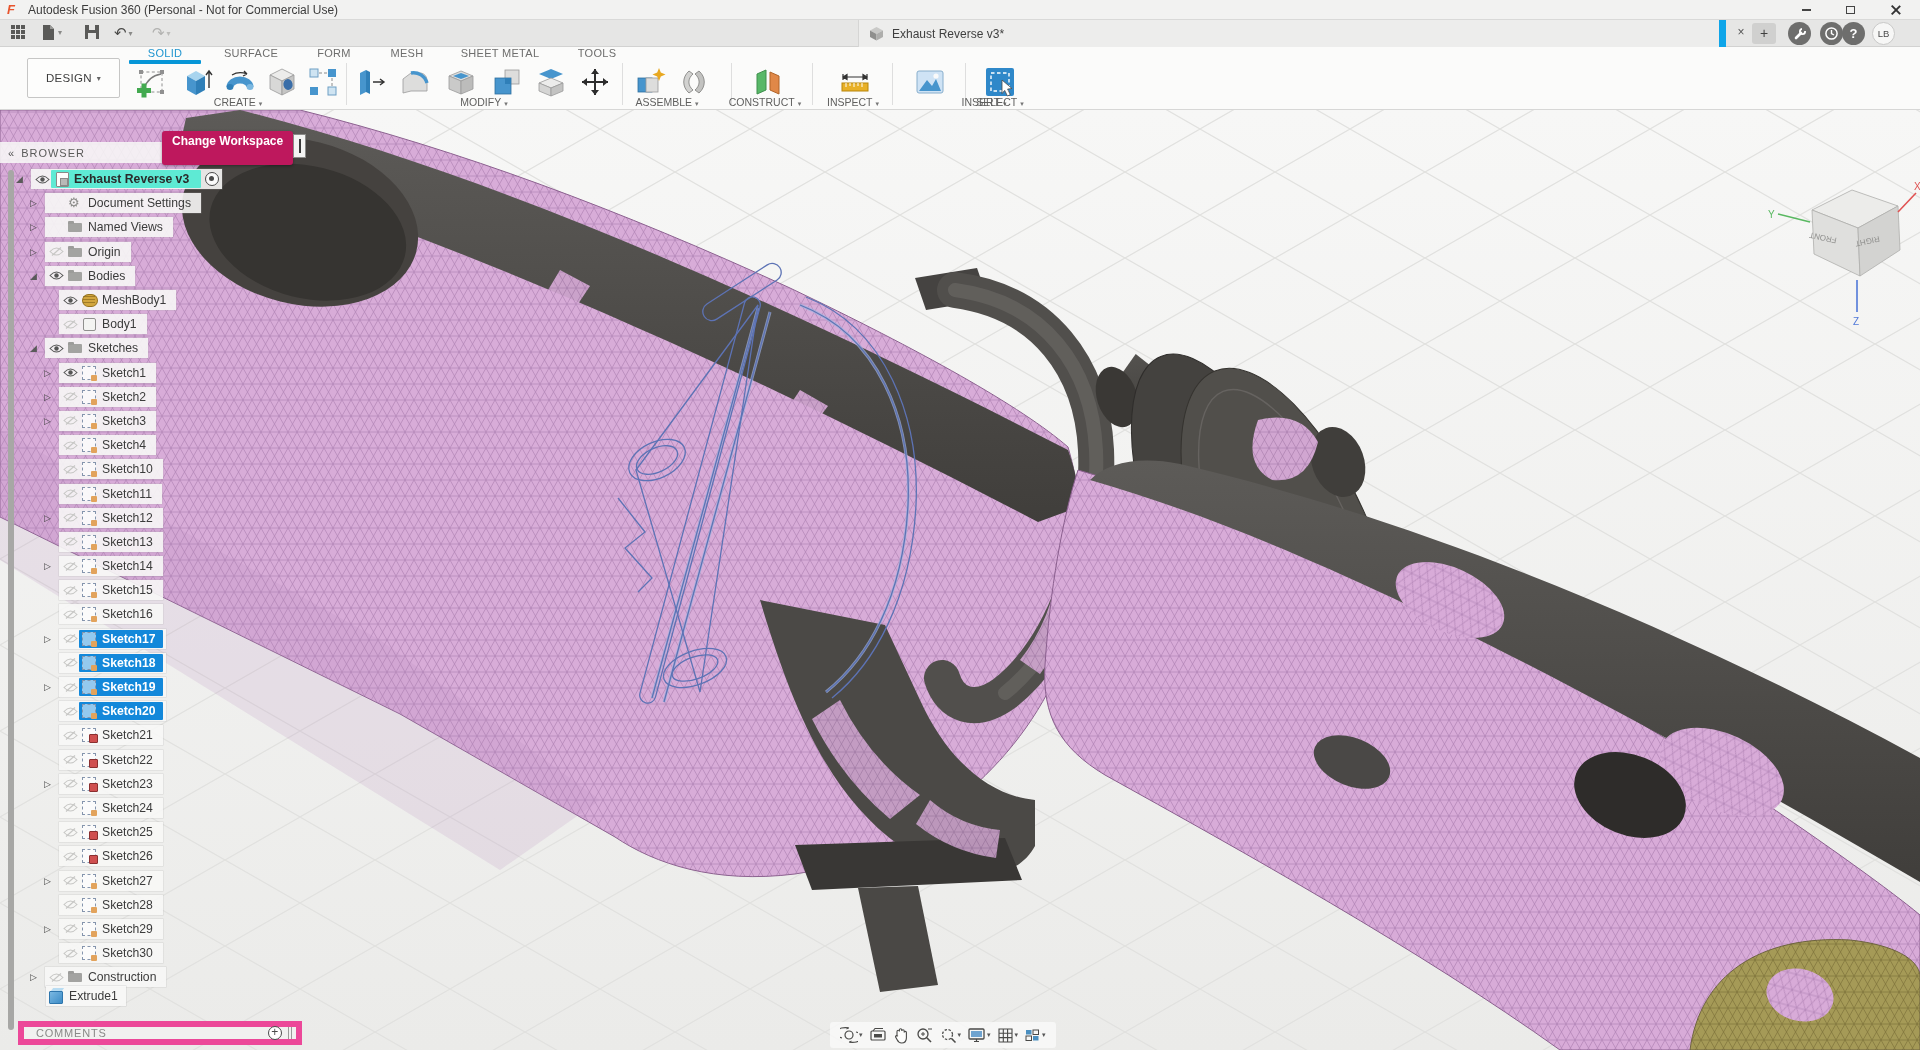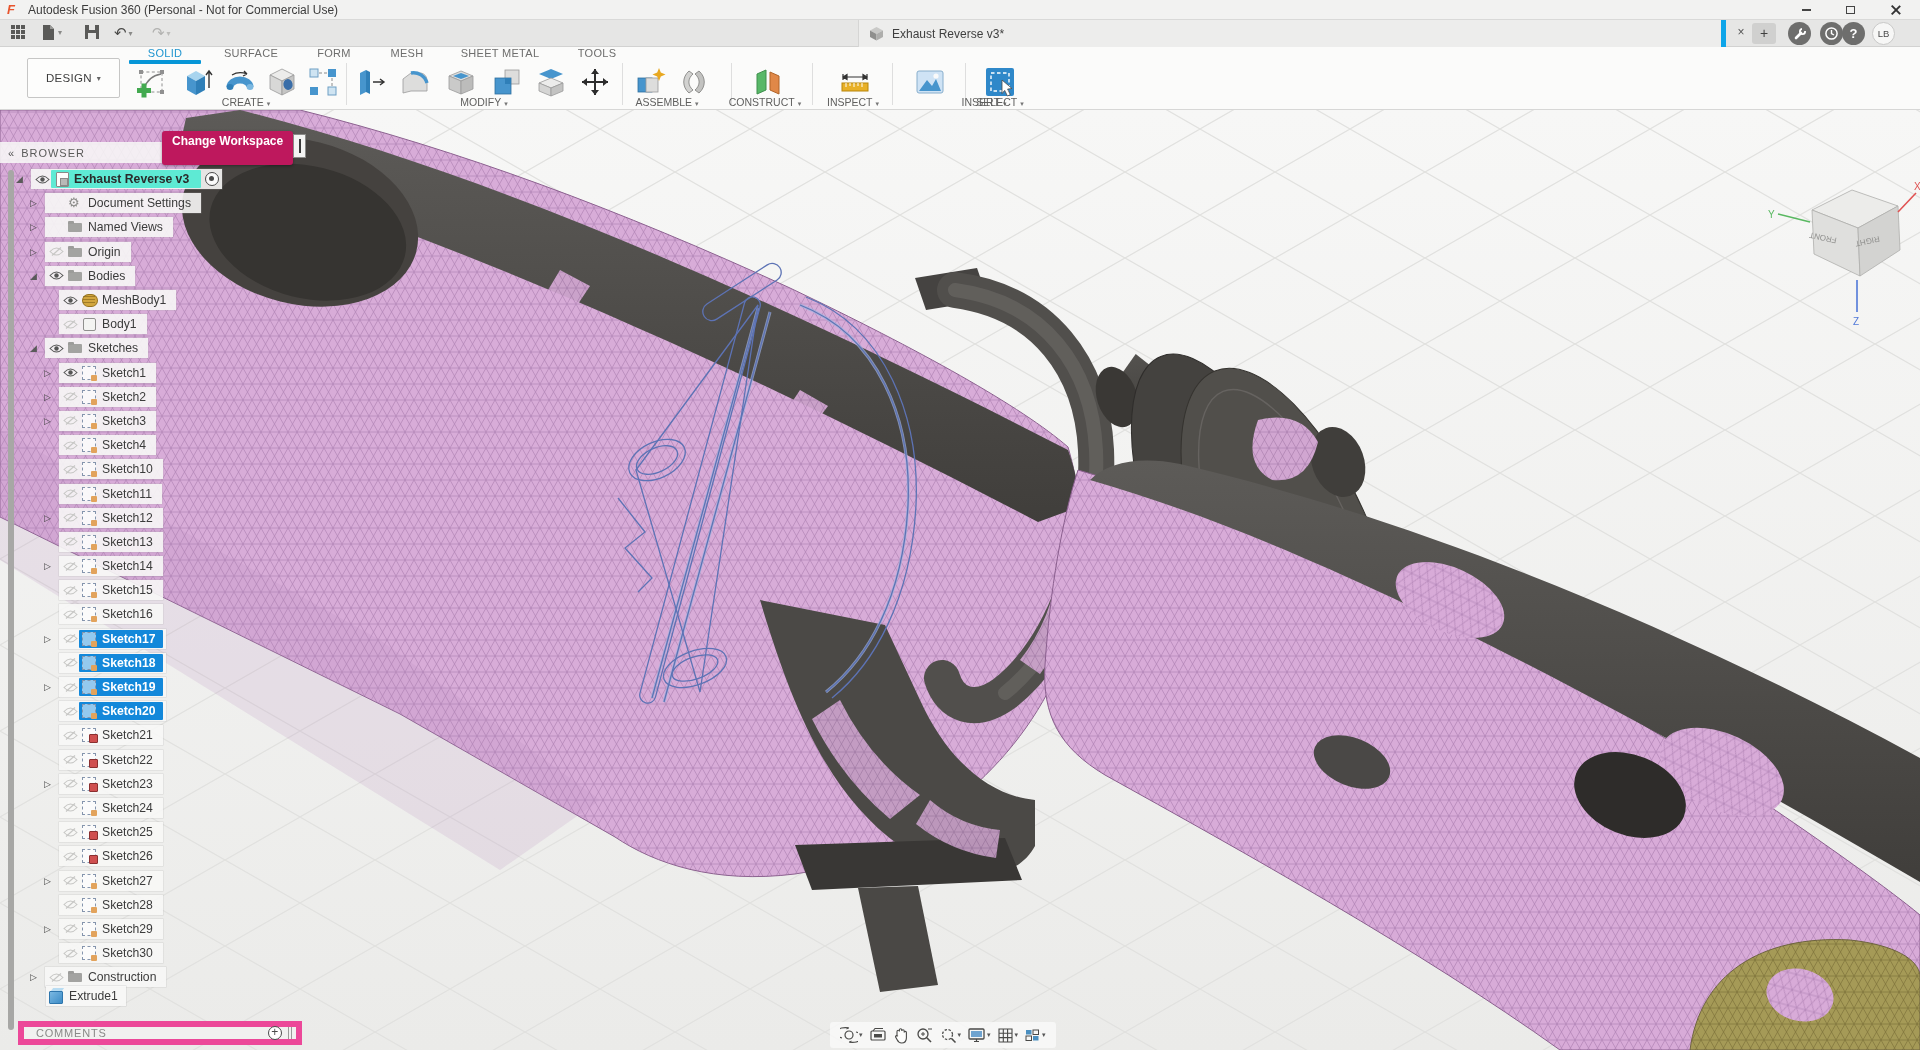--- a/index.html
+++ b/index.html
@@ -20,7 +20,7 @@
   #qatbar { position:absolute; left:0; top:20px; width:1920px; height:27px; background:#e6e6e5; border-bottom:1px solid #d2d2d1; z-index:60; }
   .qat-ic { position:absolute; top:4px; display:flex; align-items:center; }
   .caret { font-size:8px; color:#8a8a88; margin-left:2px; }
-  #doc-tab { position:absolute; left:858px; top:0; width:868px; height:27px; background:#ededec; border-left:1px solid #d5d5d4; border-right:5px solid #0ea5e9; display:flex; align-items:center; }
+  #doc-tab { position:absolute; left:858px; top:0; width:868px; height:27px; background:#ededec; border-left:1px solid #d5d5d4; border-right:7px solid #0ea5e9; display:flex; align-items:center; }
   #doc-tab-label { font-size:12px; color:#3f3f3f; margin-left:8px; }
   #tab-close { position:absolute; left:1733px; top:5px; font-size:12px; color:#555; width:16px; text-align:center; }
   #tab-new { position:absolute; left:1752px; top:3px; width:24px; height:21px; background:#d0d0cf; border-radius:3px; color:#3f3f3f; font-size:14px; text-align:center; line-height:20px; }

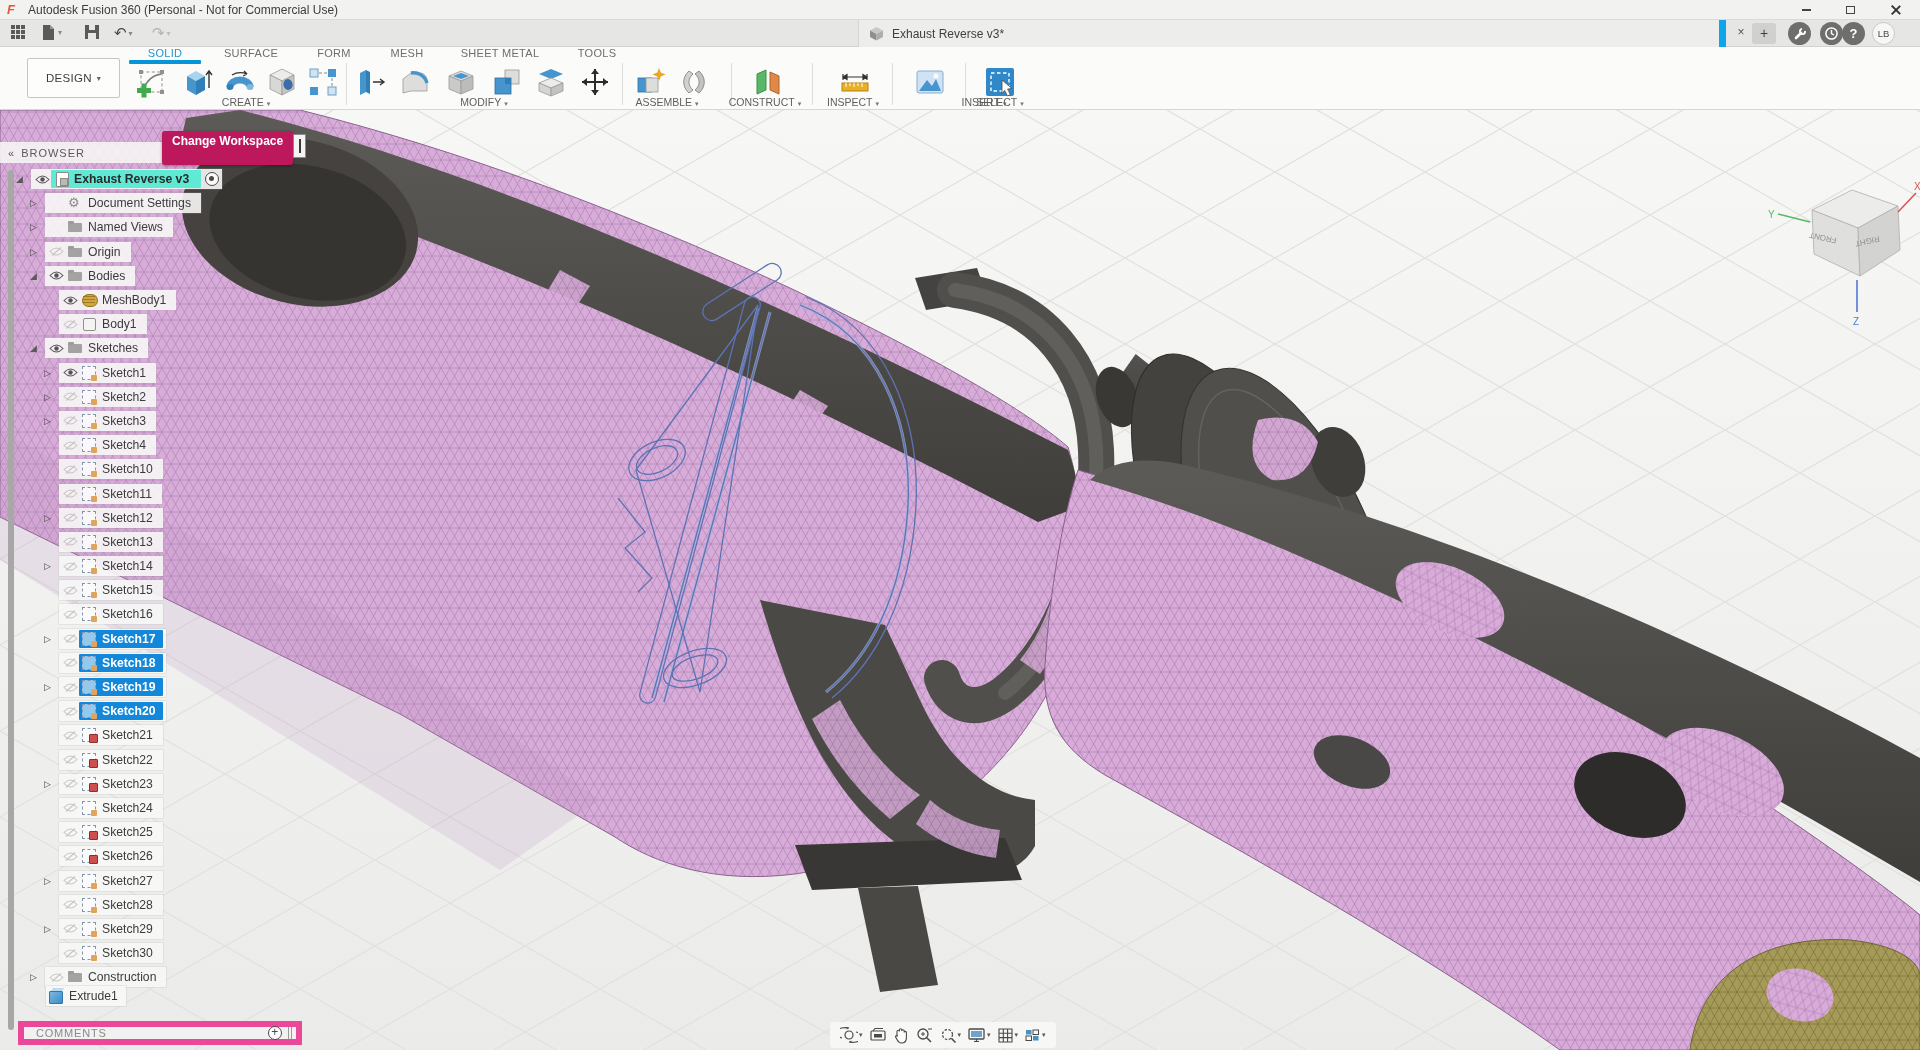--- a/index.html
+++ b/index.html
@@ -482,7 +482,7 @@
     </svg>
   </div>
 
-  <div class="rgrouplabel" style="left:246px;">CREATE</div>
+  <div class="rgrouplabel" style="left:238px;">CREATE</div>
   <div class="rgrouplabel" style="left:484px;">MODIFY</div>
   <div class="rgrouplabel" style="left:667px;">ASSEMBLE</div>
   <div class="rgrouplabel" style="left:765px;">CONSTRUCT</div>

